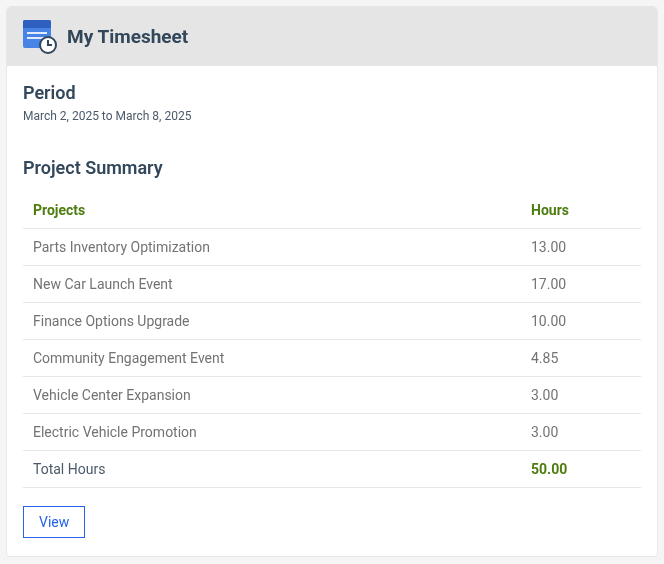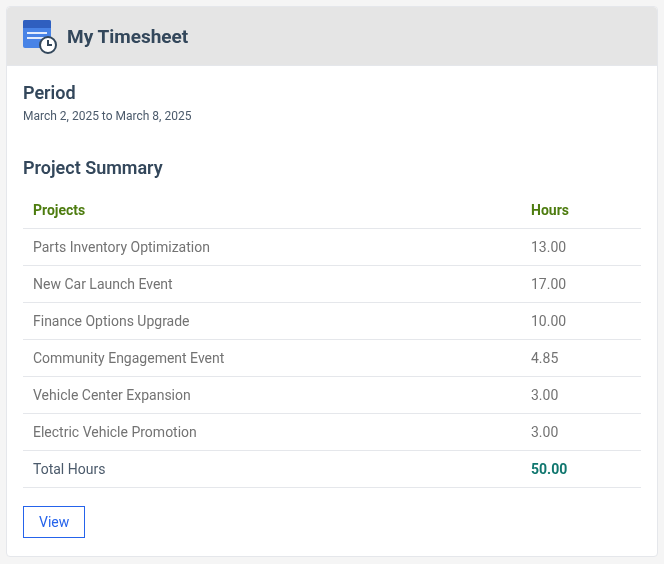--- a/index.html
+++ b/index.html
@@ -140,7 +140,7 @@
     }
     tr.total-row td.hours-col {
       font-weight: 700;
-      color: #0f766e;
+      color: #4d7c0f;
     }
     .view-button {
       margin-top: 18px;

